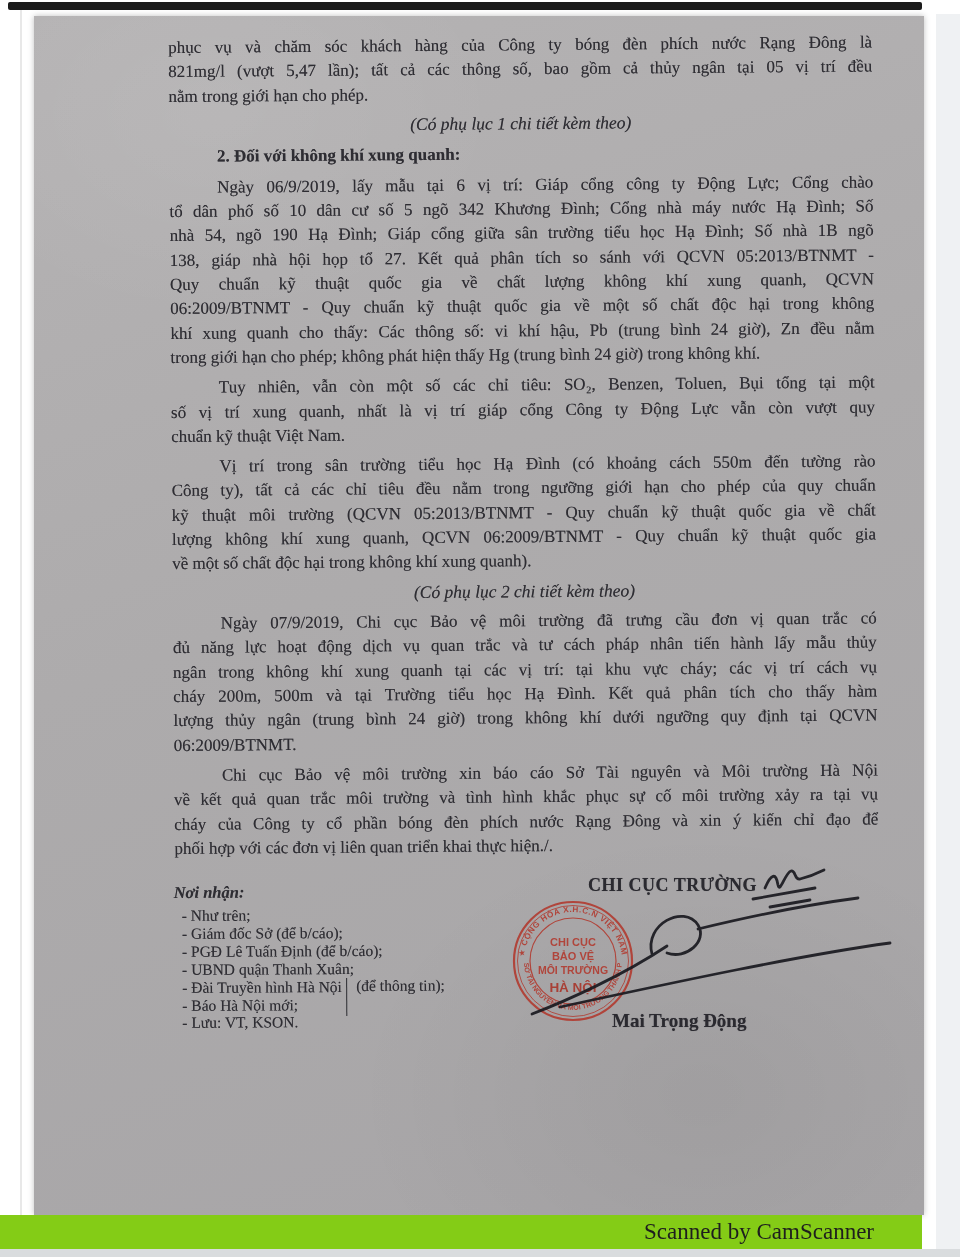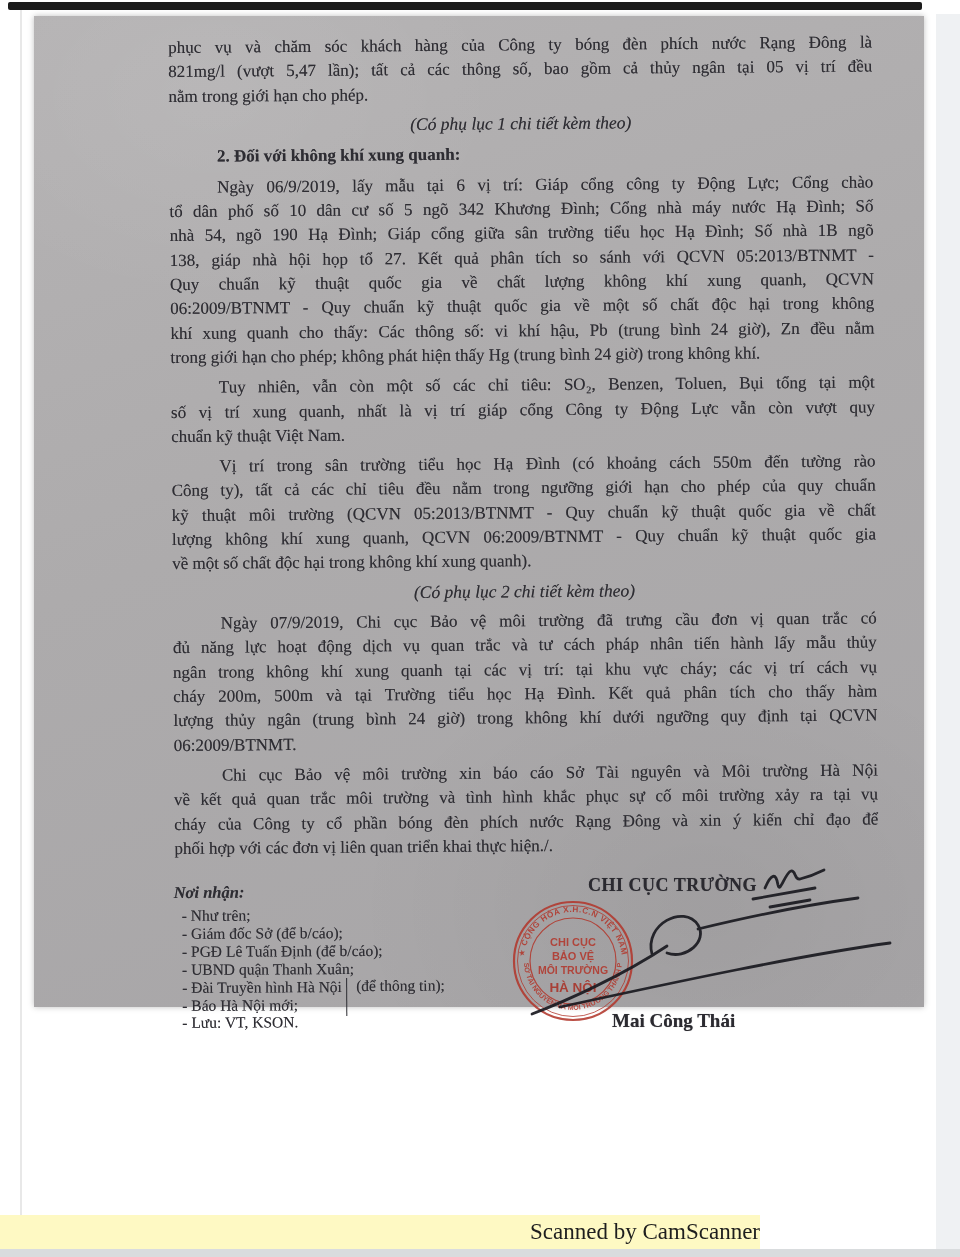--- a/index.html
+++ b/index.html
@@ -18,7 +18,7 @@
   }
   .camscanner-text{font-family:"Liberation Serif","DejaVu Serif",serif;font-size:23px;color:#1e1e1e;}
   .page{
-    position:absolute;left:34px;top:16px;width:890px;height:991px;
+    position:absolute;left:34px;top:16px;width:890px;height:1199px;
     background:
       radial-gradient(420px 300px at 20% 8%, rgba(255,255,255,0.07), rgba(255,255,255,0) 70%),
       radial-gradient(500px 380px at 75% 90%, rgba(0,0,0,0.05), rgba(0,0,0,0) 70%),

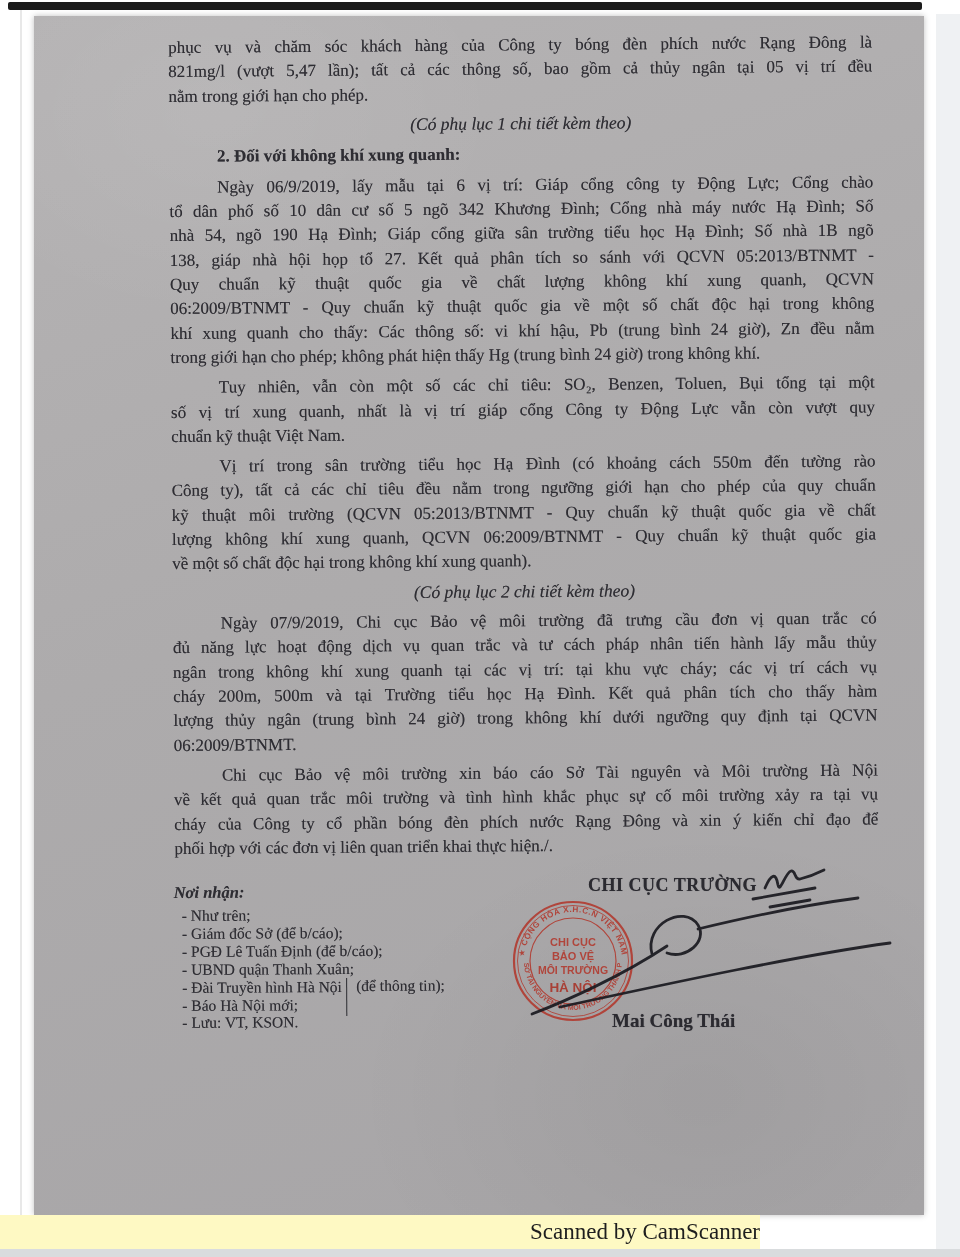--- a/index.html
+++ b/index.html
@@ -128,7 +128,7 @@
   </div>
 
   <div class="chief-title">CHI CỤC TRƯỜNG</div>
-  <div class="signatory-name">Mai Công Thái</div>
+  <div class="signatory-name">Mai Trọng Động</div>
 
   <svg class="stamp-svg" width="124" height="124" viewBox="0 0 124 124">
     <defs>

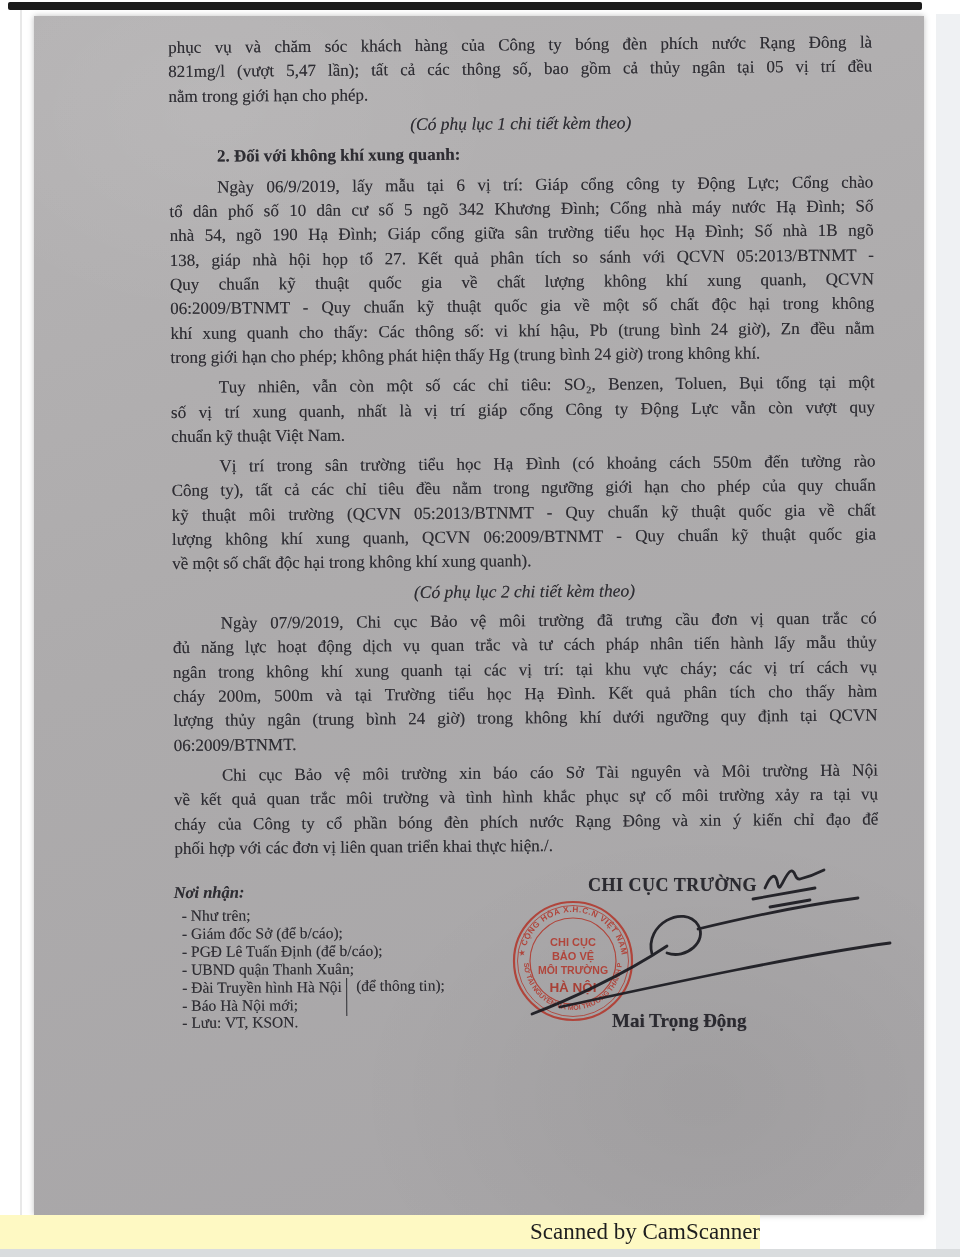--- a/index.html
+++ b/index.html
@@ -13,8 +13,8 @@
   .right-gutter{position:absolute;left:936px;top:14px;width:24px;height:1236px;background:#eff1f3;}
   .bottom-bar{position:absolute;left:0;top:1249px;width:960px;height:8px;background:#d9dcde;}
   .camscanner-strip{
-    position:absolute;left:0;top:1215px;width:760px;height:34px;background:#fef9c3;
-    display:flex;align-items:center;justify-content:flex-end;box-sizing:border-box;
+    position:absolute;left:0;top:1215px;width:922px;height:34px;background:#84cc16;
+    display:flex;align-items:center;justify-content:flex-end;padding-right:48px;box-sizing:border-box;
   }
   .camscanner-text{font-family:"Liberation Serif","DejaVu Serif",serif;font-size:23px;color:#1e1e1e;}
   .page{

